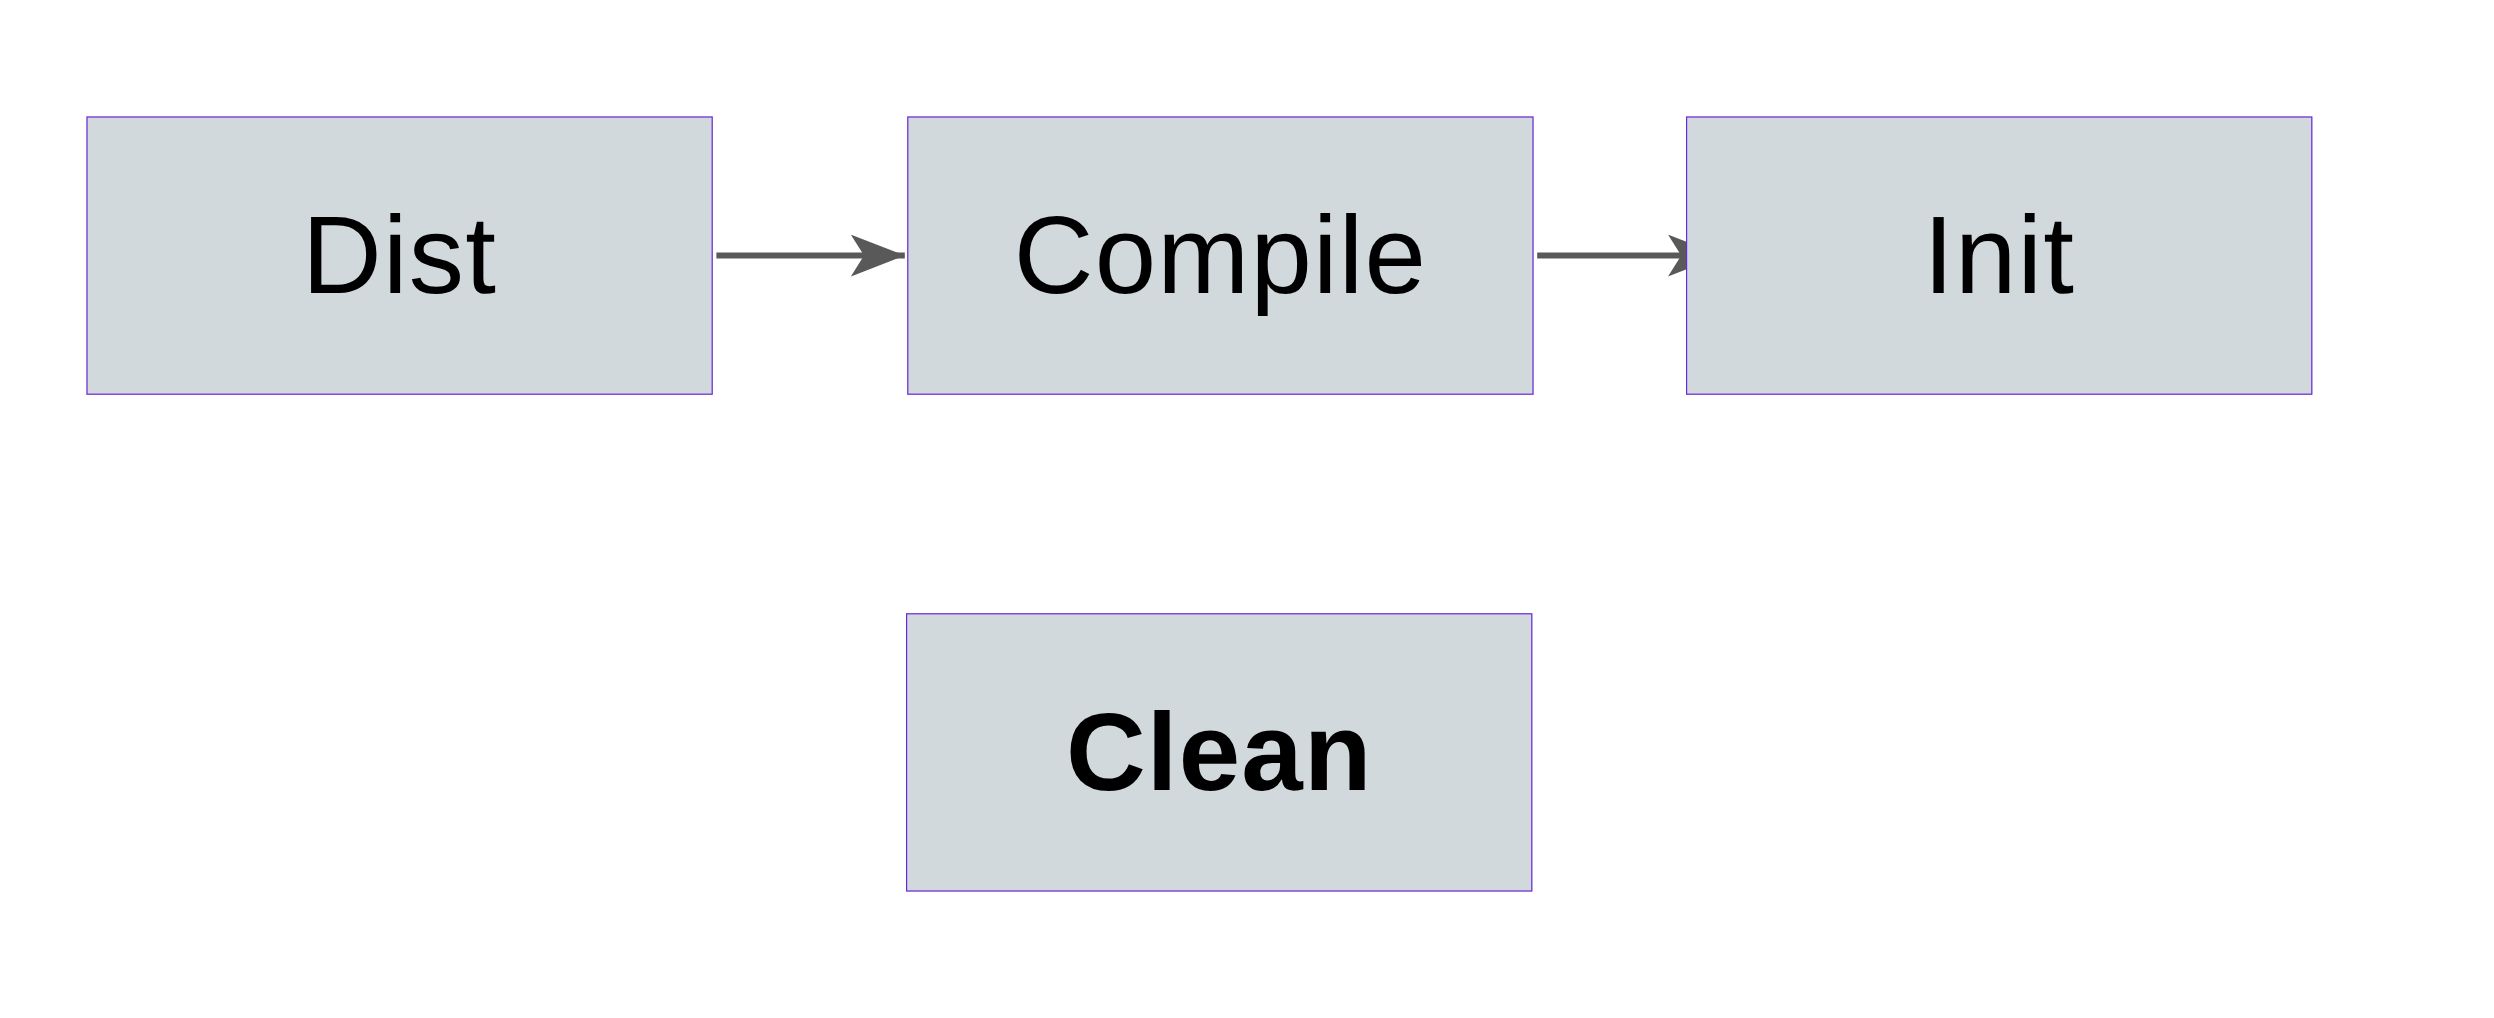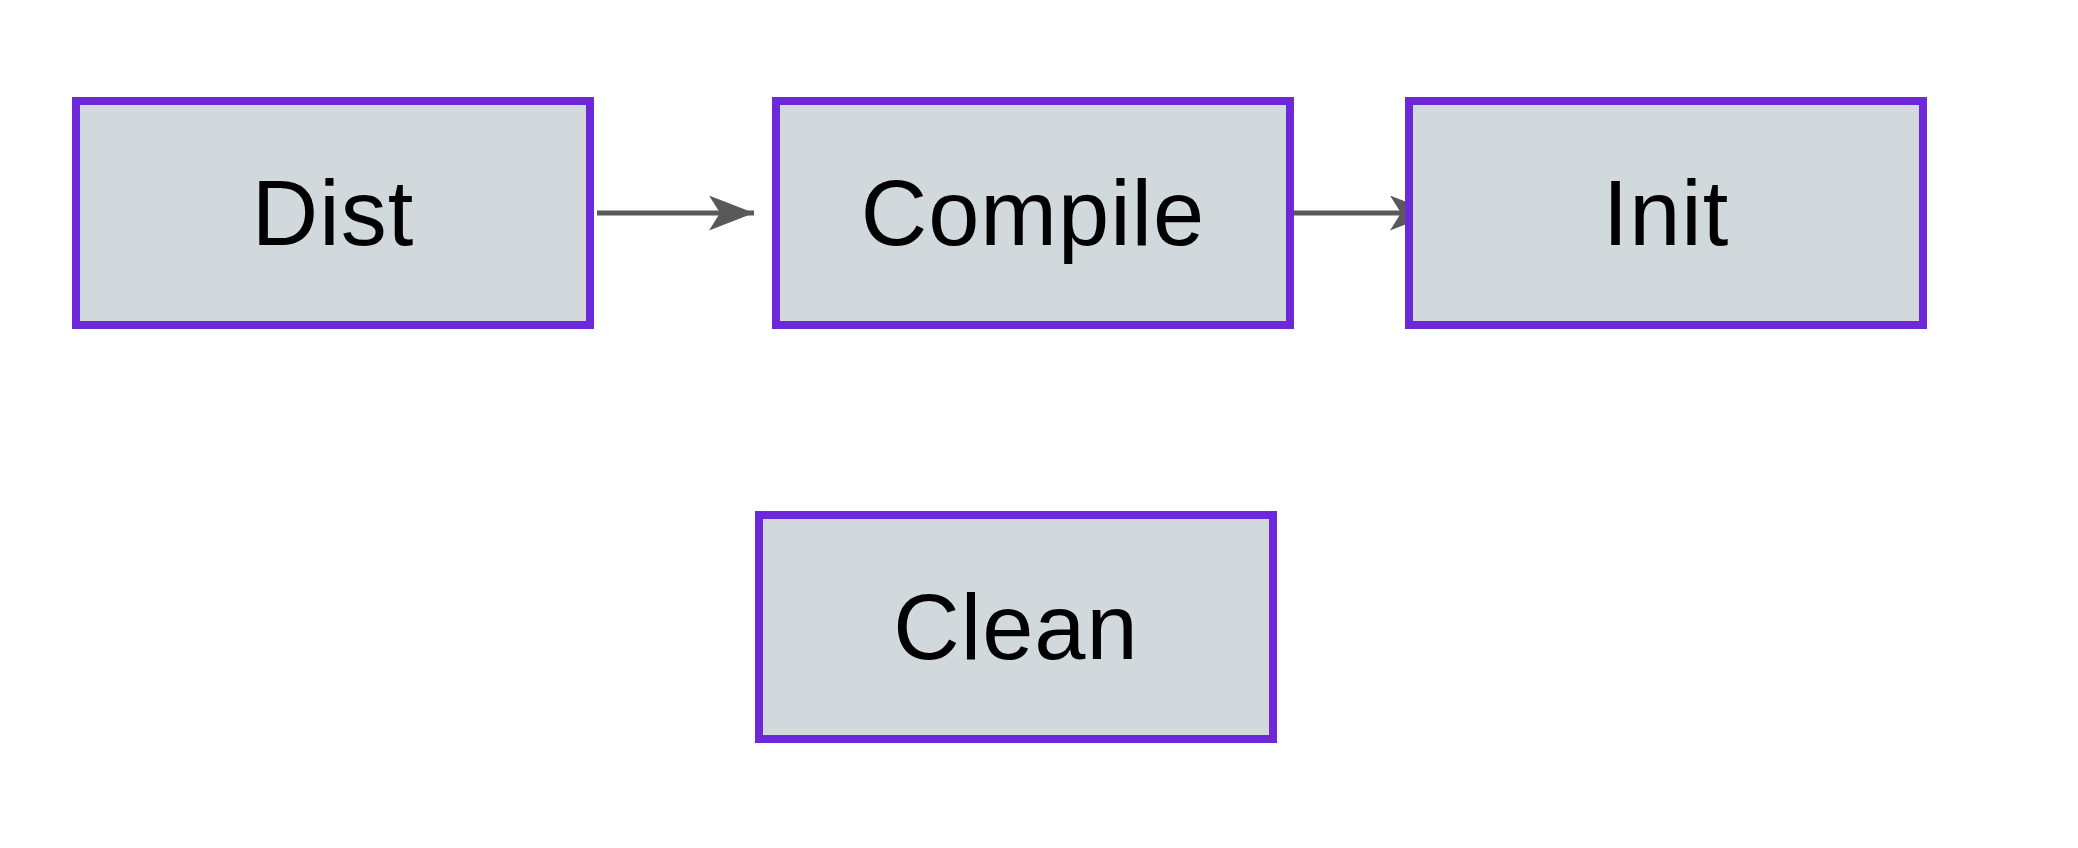--- a/index.html
+++ b/index.html
@@ -29,7 +29,7 @@
     height: 232px;
     box-sizing: border-box;
     background: #d2d9dc;
-    border: 8px solid #6d28d9;
+    border: 1px solid #6d28d9;
     display: flex;
     align-items: center;
     justify-content: center;

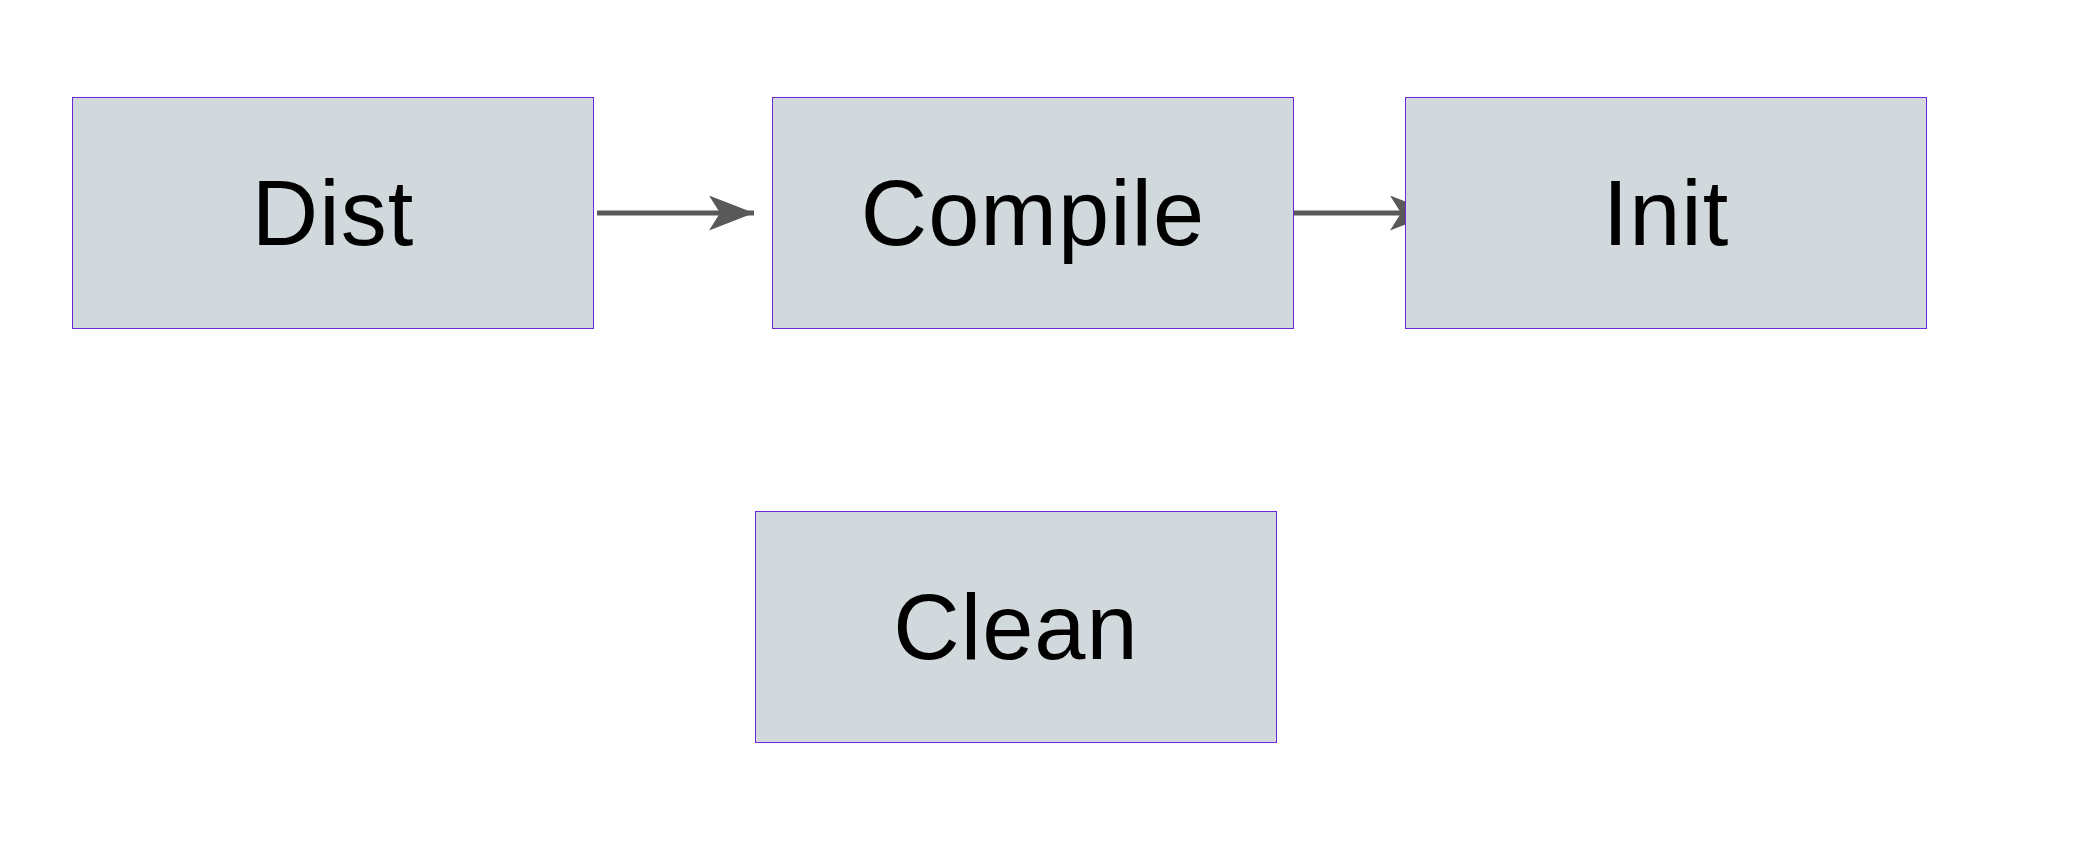--- a/index.html
+++ b/index.html
@@ -42,7 +42,7 @@
     letter-spacing: 1px;
   }
   .node-dist    { left: 72px;   top: 97px;  }
-  .node-compile { left: 756px;  top: 97px; margin-left: 16px;  }
+  .node-compile { left: 756px;  top: 97px;  }
   .node-init    { left: 1405px; top: 97px;  }
   .node-clean   { left: 755px;  top: 511px; }
 </style>

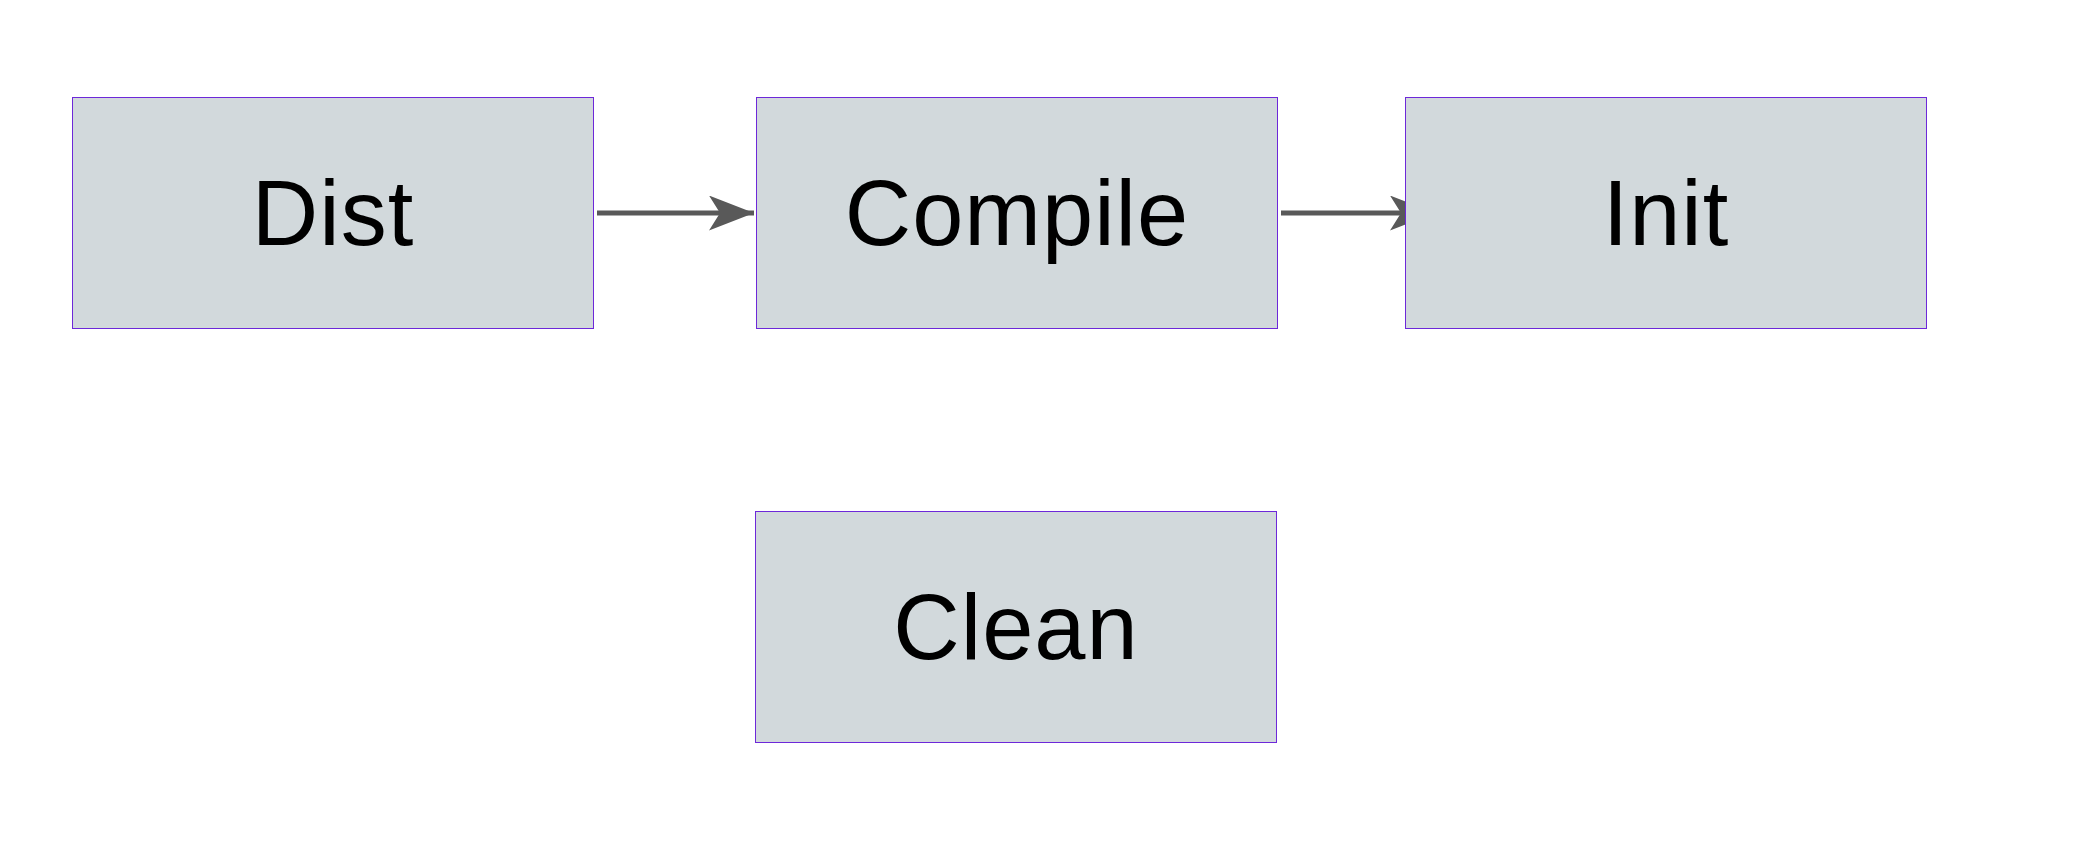--- a/index.html
+++ b/index.html
@@ -44,7 +44,7 @@
   .node-dist    { left: 72px;   top: 97px;  }
   .node-compile { left: 756px;  top: 97px;  }
   .node-init    { left: 1405px; top: 97px;  }
-  .node-clean   { left: 755px;  top: 511px; }
+  .node-clean   { left: 755px;  top: 511px; font-weight: bold; }
 </style>
 </head>
 <body>

